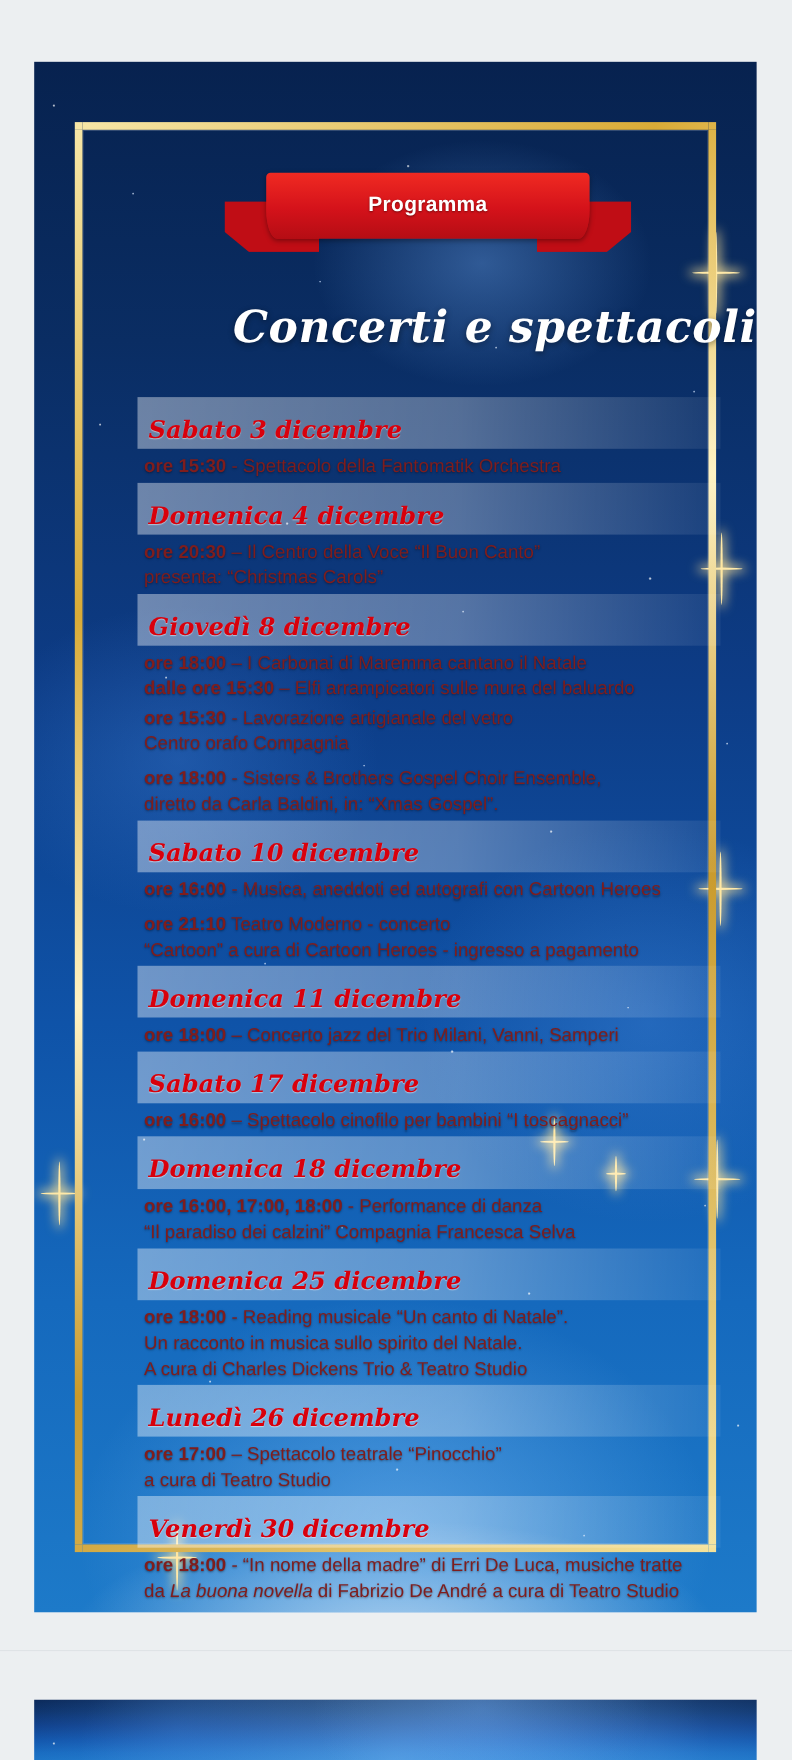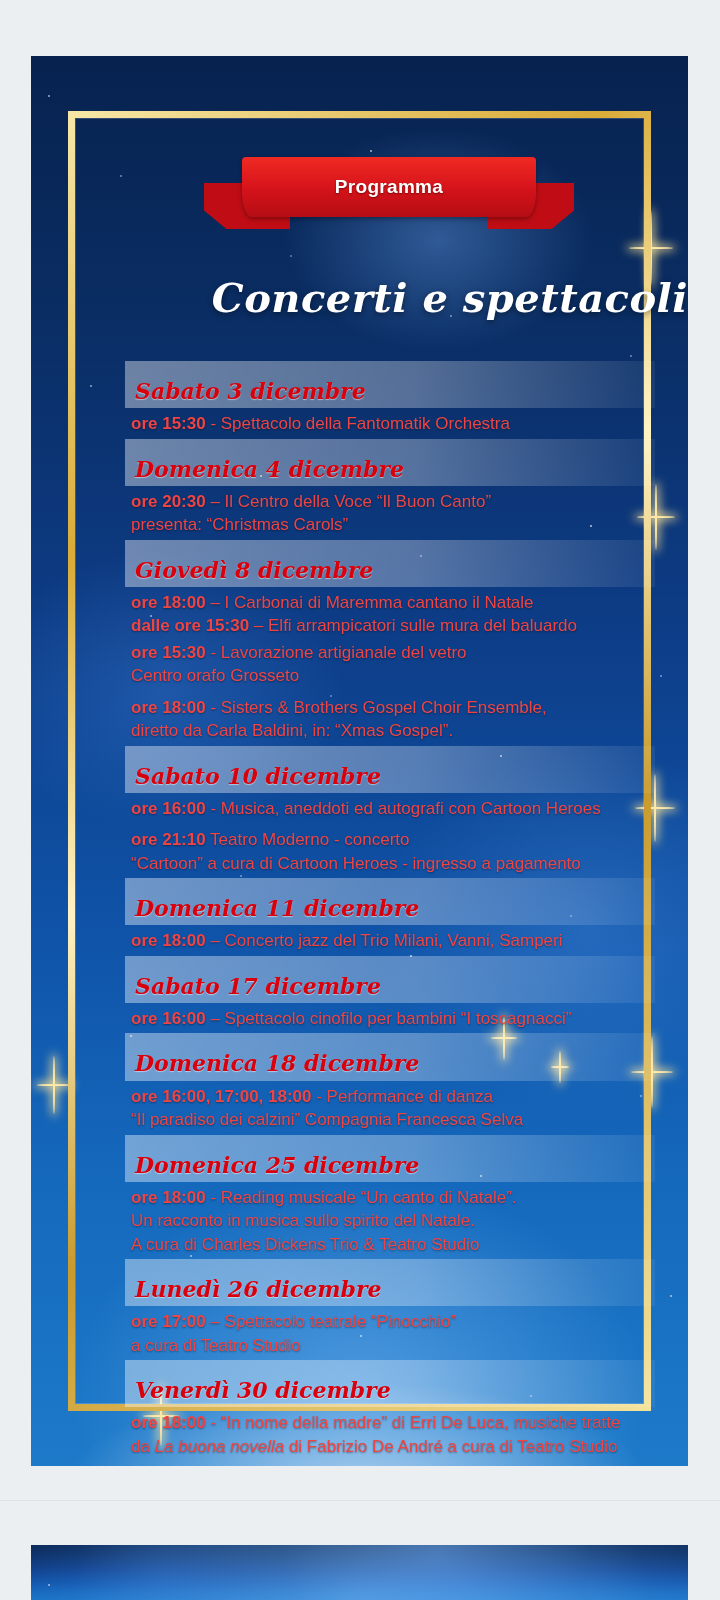--- a/index.html
+++ b/index.html
@@ -157,7 +157,7 @@
   }
   .lines { padding: 0 2px 0 6px; }
   .line {
-    color: #ef4444;
+    color: #7f1d1d;
     font-size: 17px;
     line-height: 1.38;
     text-shadow: 0 1px 2px rgba(0,0,0,.4);

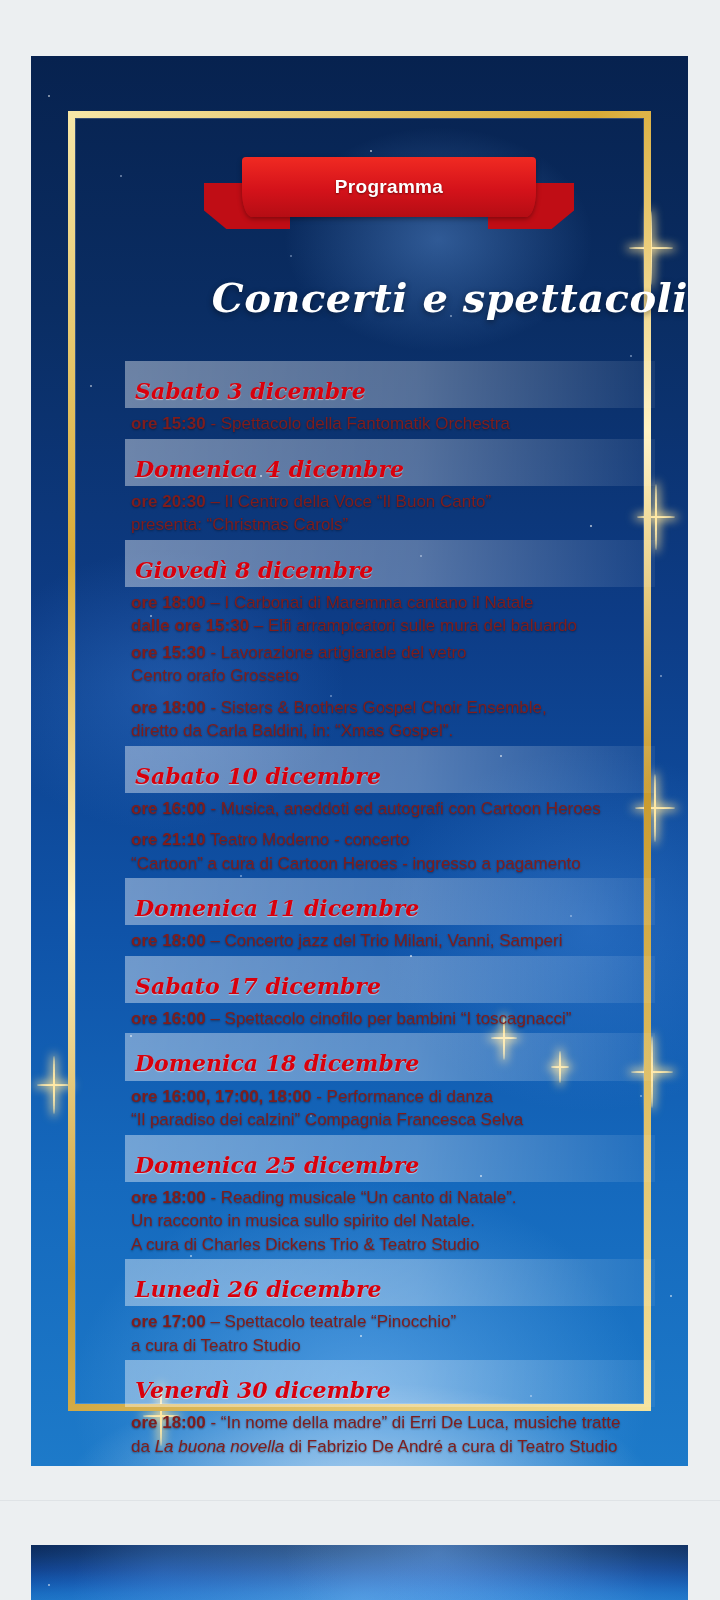--- a/index.html
+++ b/index.html
@@ -243,7 +243,7 @@
         <div class="entry">
           <div class="lines">
             <div class="line"><span class="t">ore 15:30</span><span> - Lavorazione artigianale del vetro</span></div>
-            <div class="line"><span>Centro orafo Grosseto</span></div>
+            <div class="line"><span>Centro orafo Compagnia</span></div>
             <div class="gap"></div>
             <div class="line"><span class="t">ore 18:00</span><span> - Sisters &amp; Brothers Gospel Choir Ensemble,</span></div>
             <div class="line"><span>diretto da Carla Baldini, in: “Xmas Gospel”.</span></div>

